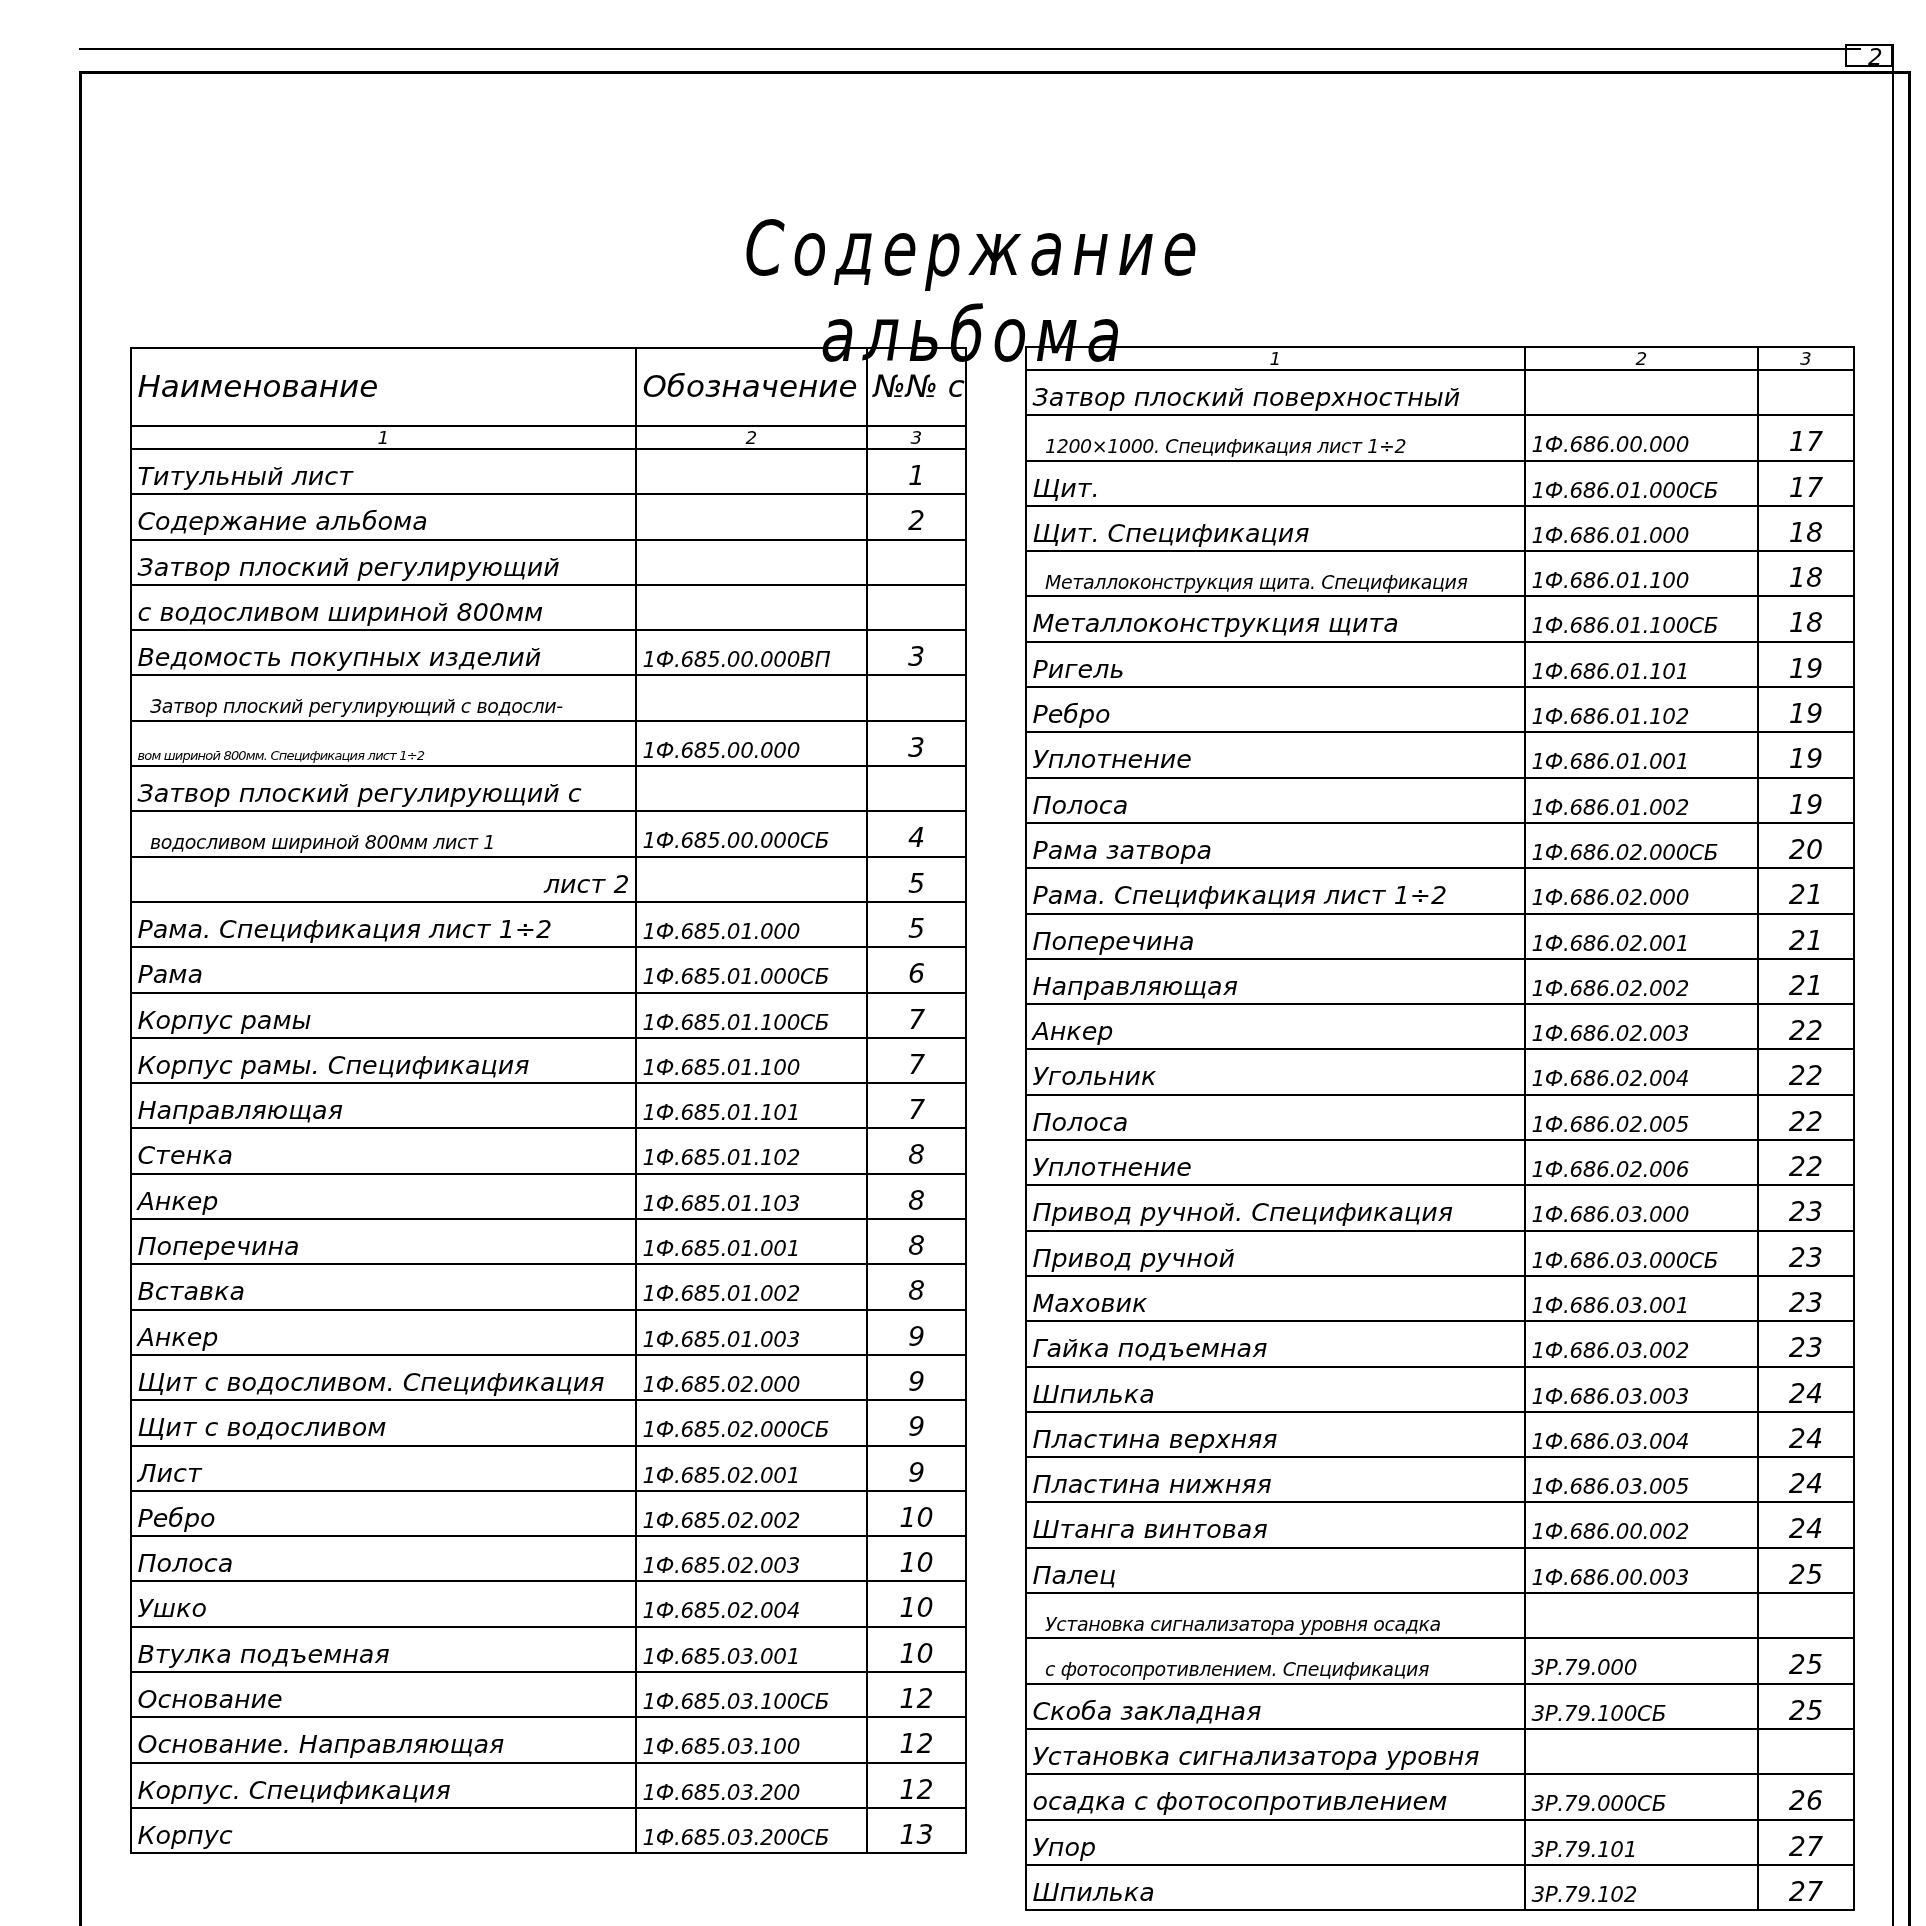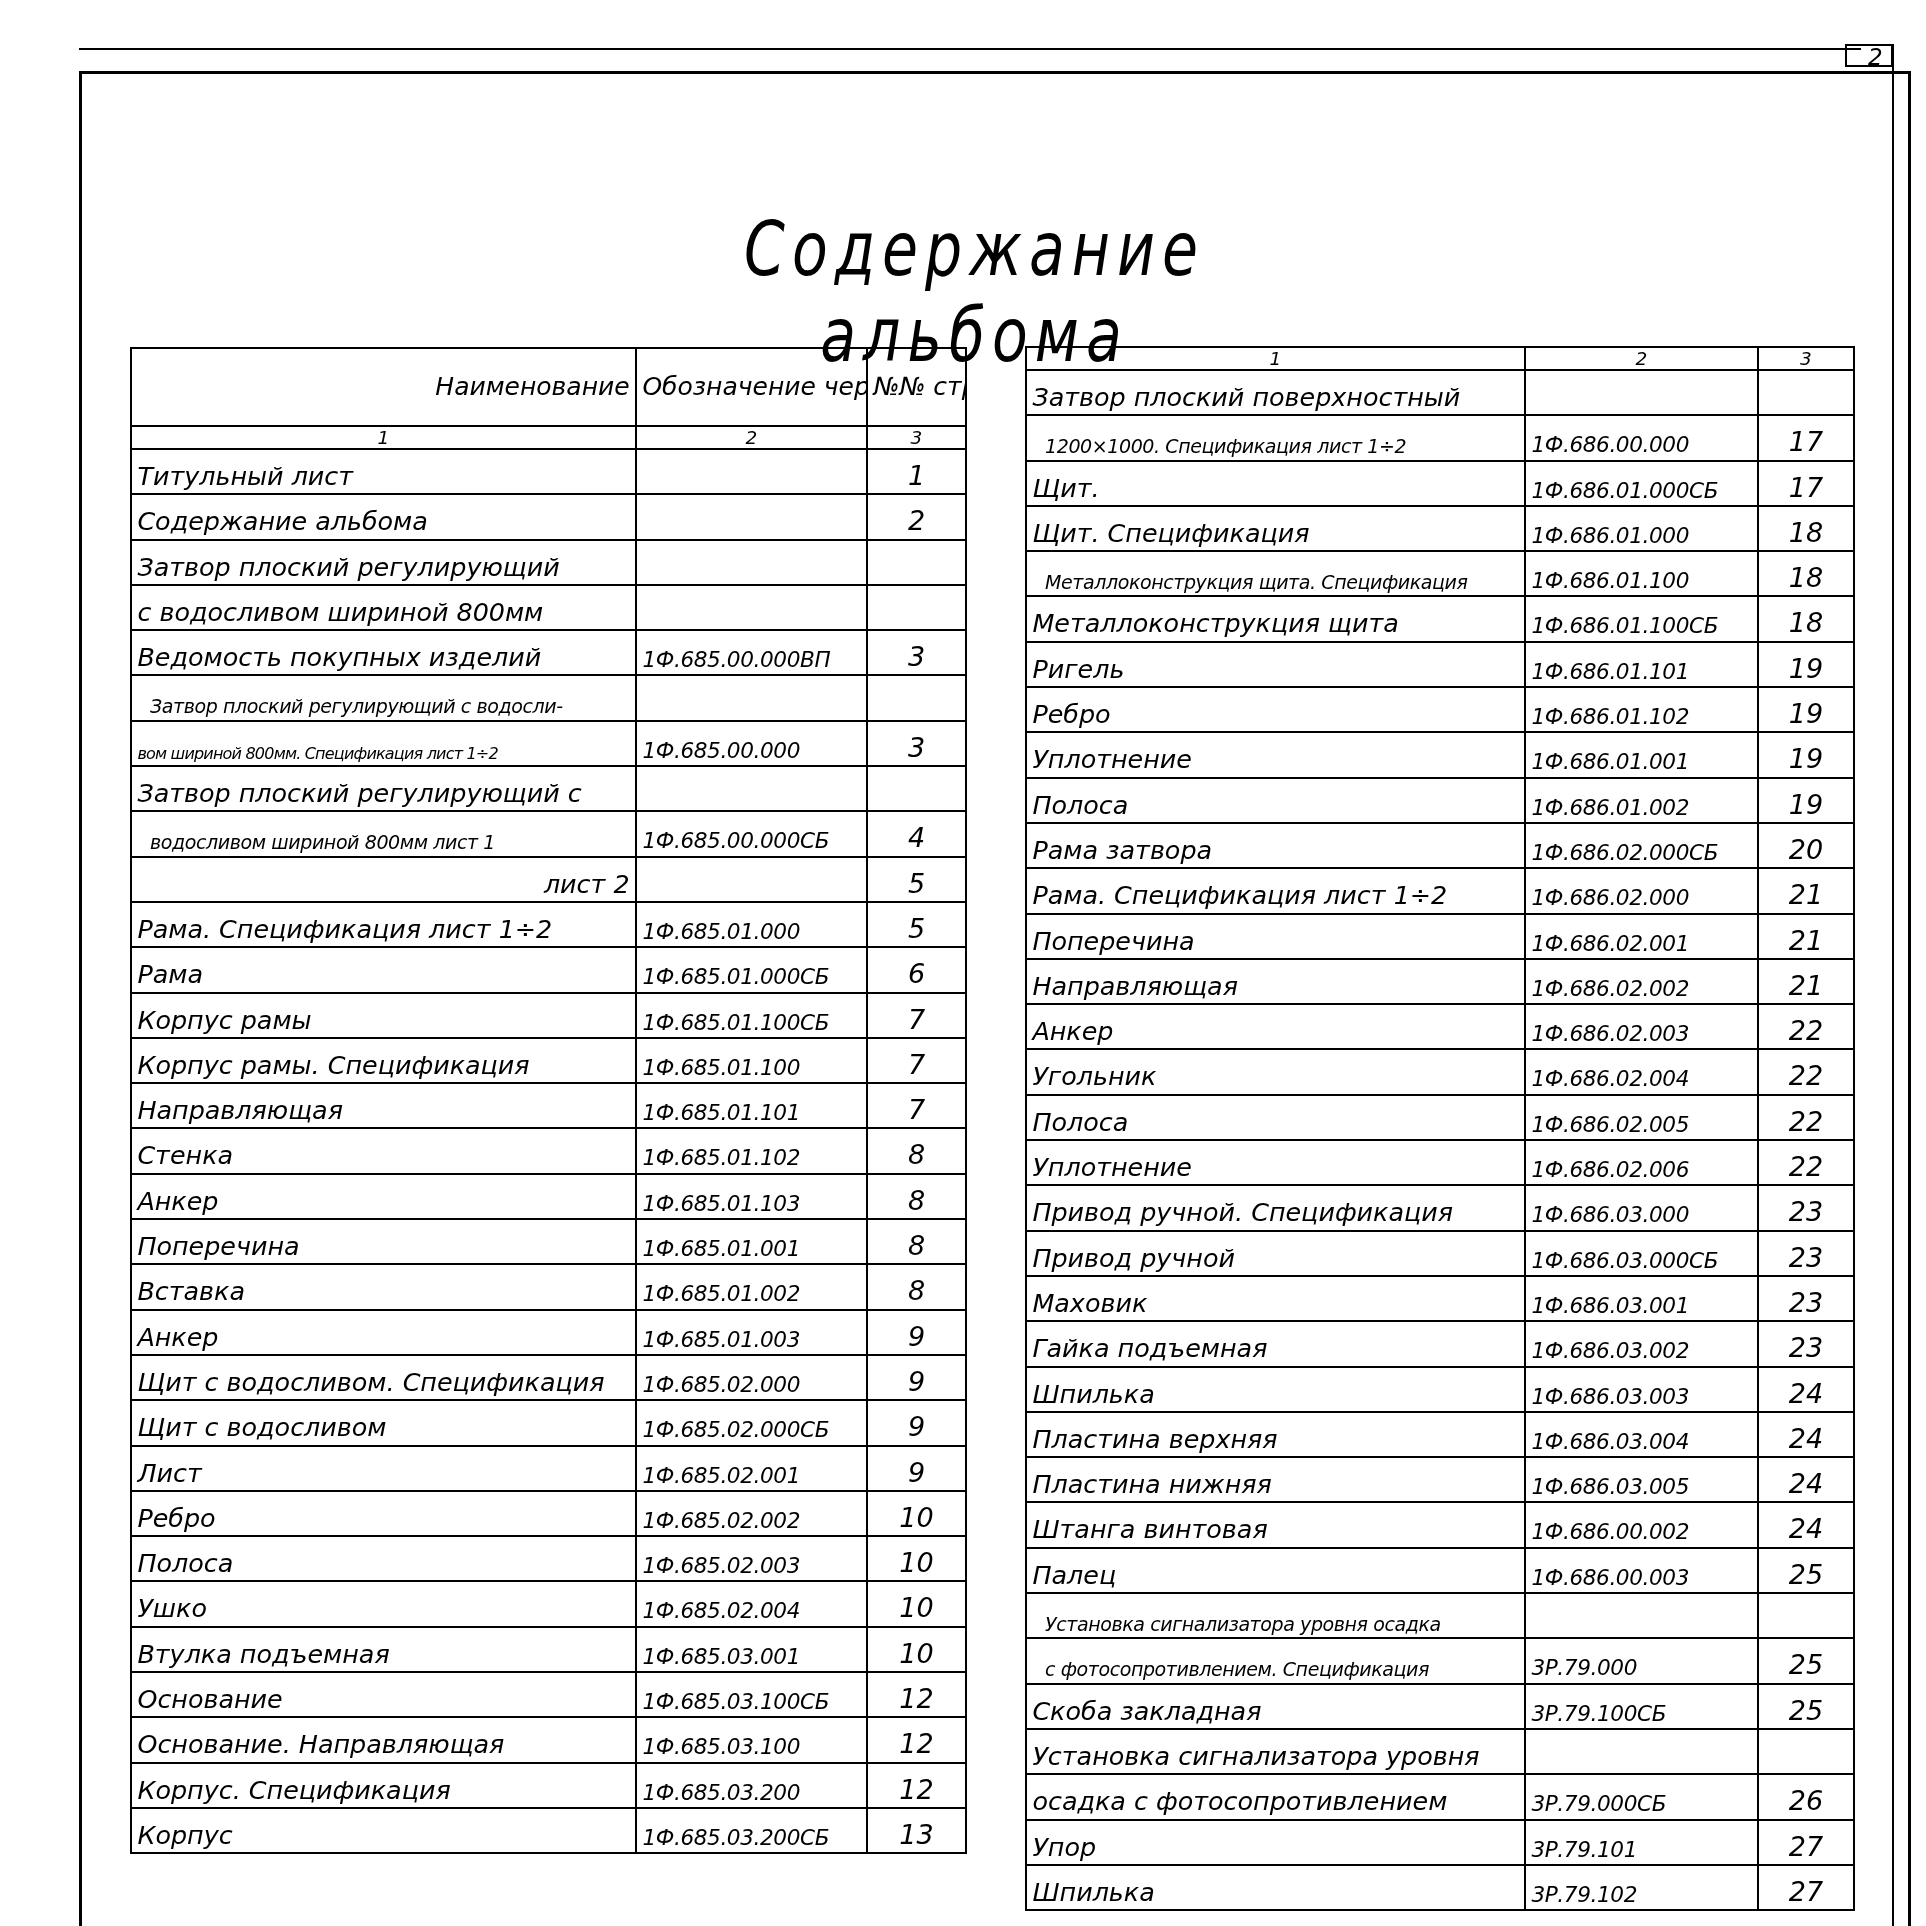--- a/index.html
+++ b/index.html
@@ -25,7 +25,7 @@
   table.toc td.c3 { font-size:27px; text-align:center; }
   table.toc tr.data td { height:41px; padding-bottom:2.3px; }
   table.toc tr.colnum td { height:17px; font-size:18.5px; text-align:center; vertical-align:middle; }
-  table.toc tr.head td { height:76px; font-size:25px; text-align:right; vertical-align:middle; line-height:1.15; }
+  table.toc tr.head td { height:76px; font-size:31px; text-align:left; vertical-align:middle; line-height:1.15; }
   .right-align { text-align:right; }
 
   #left-table  { left:130px;  top:347px; width:835px; }

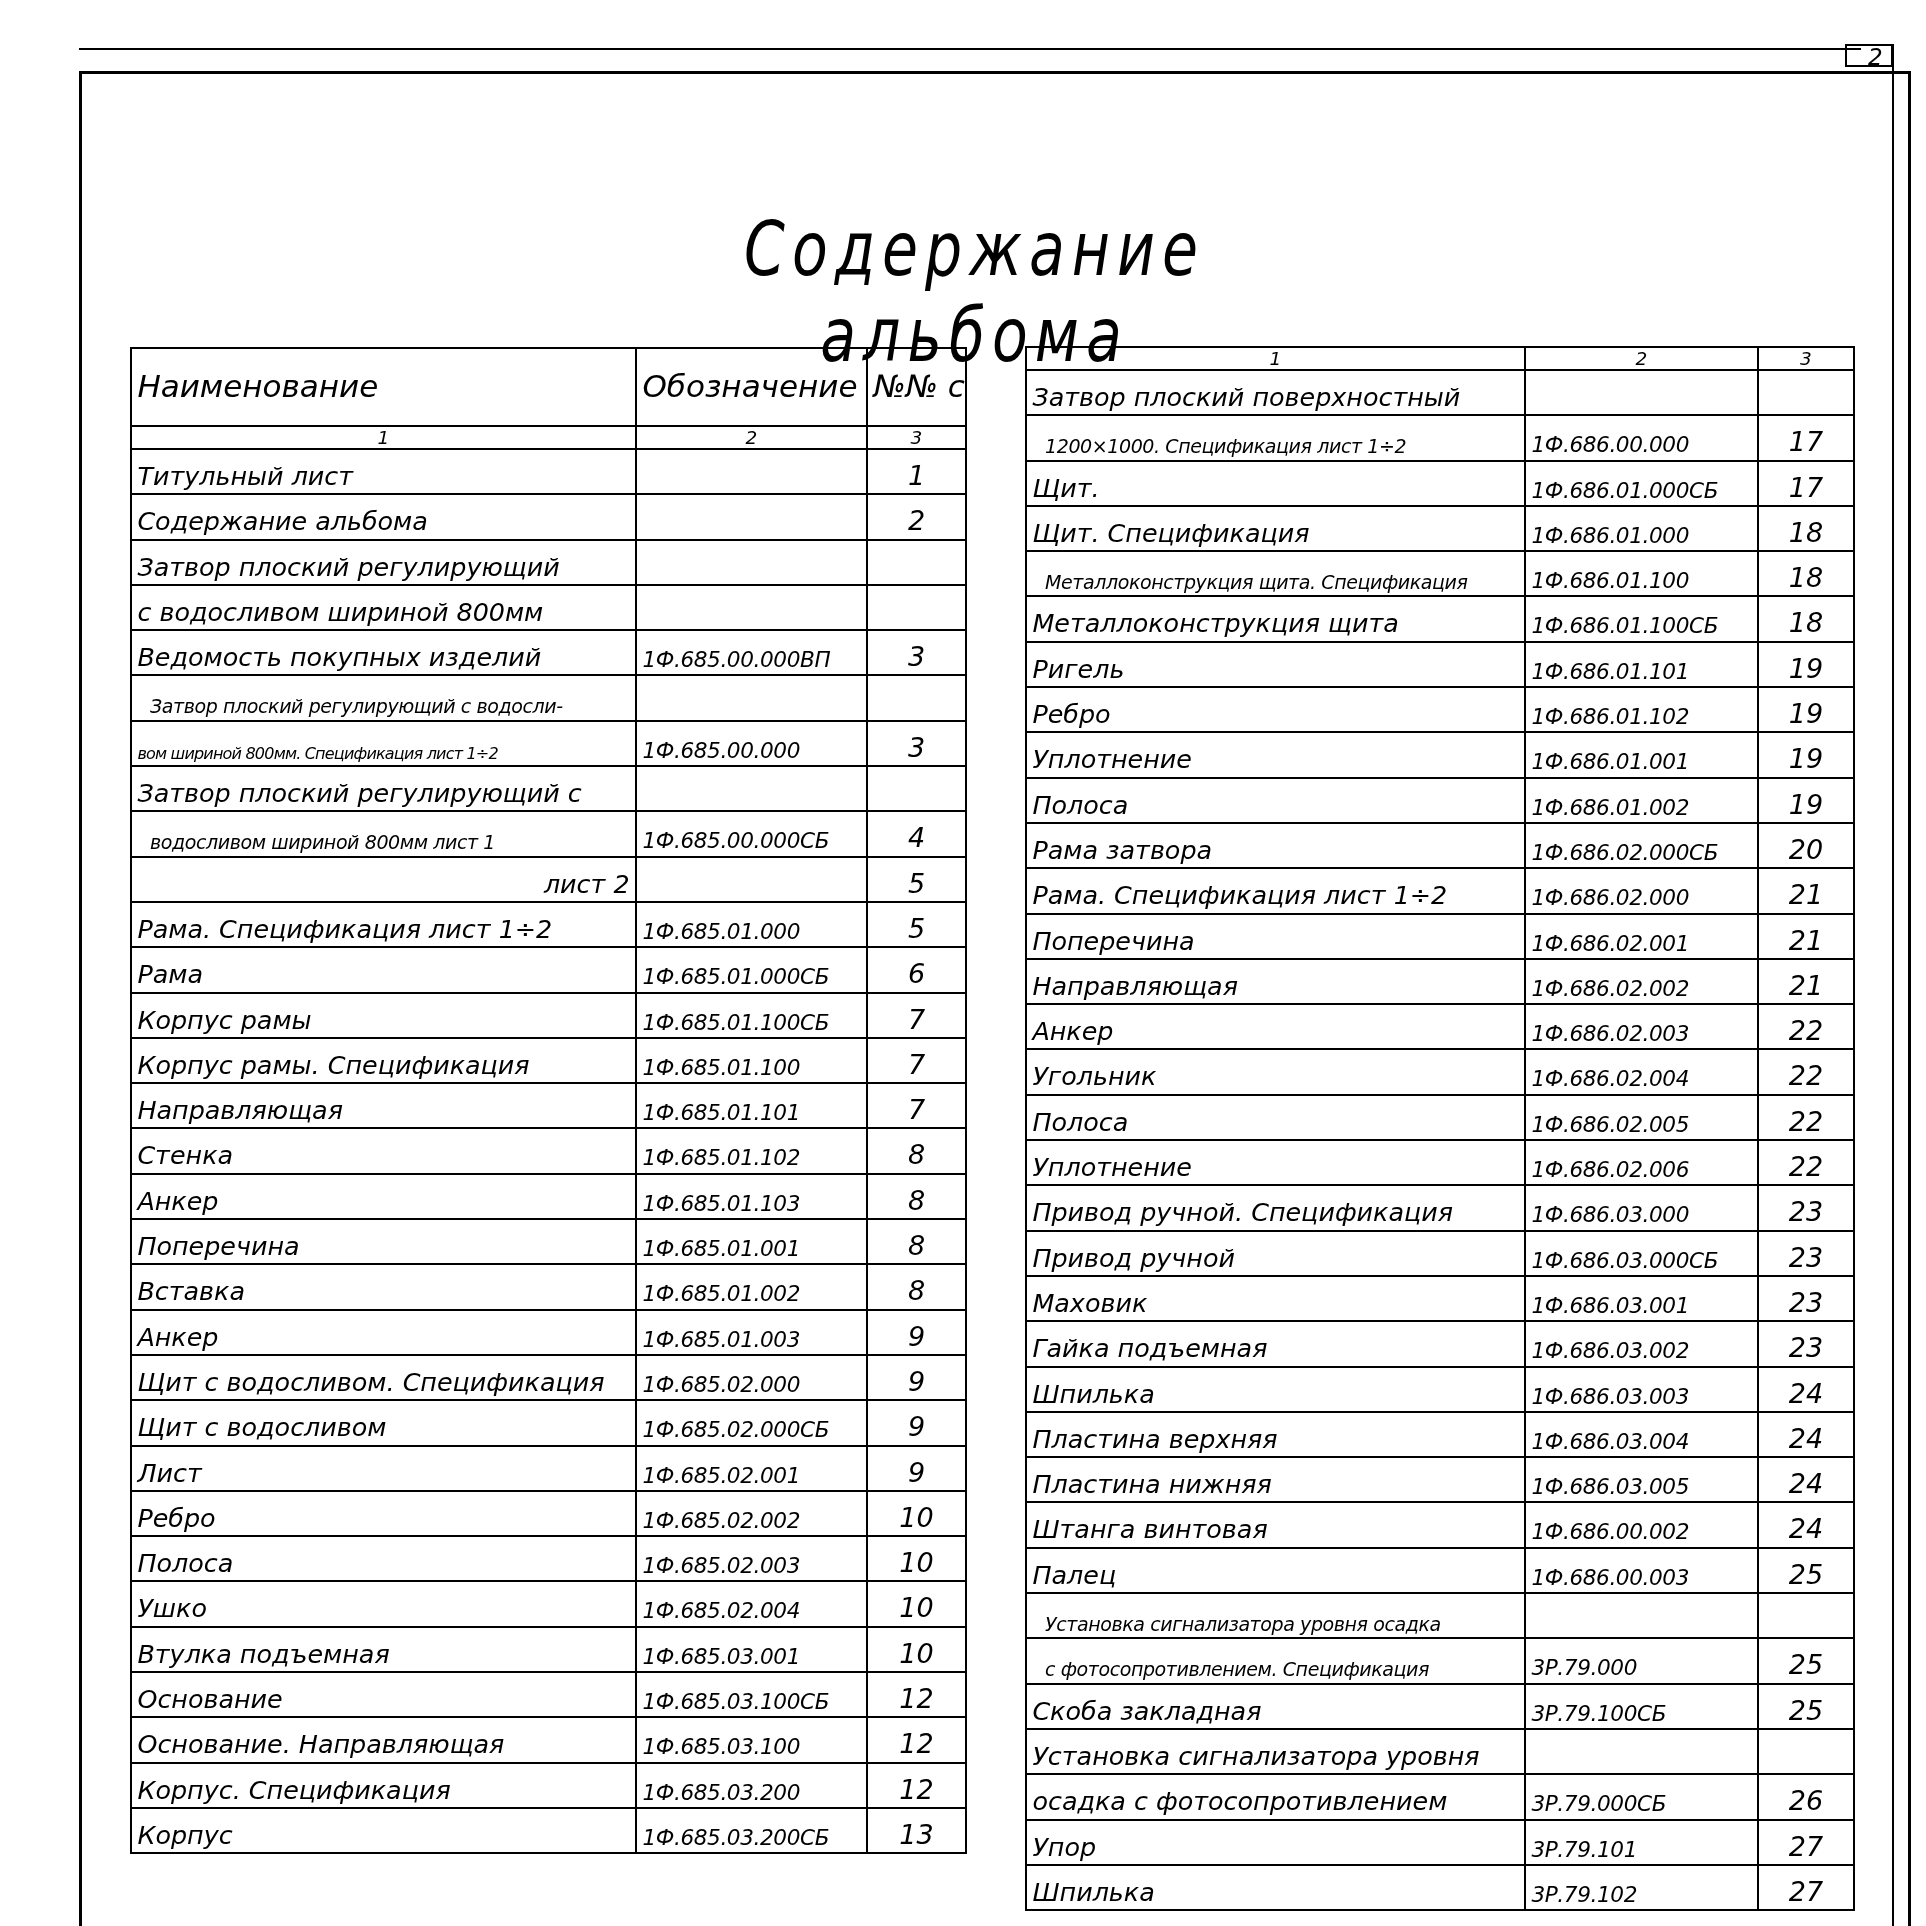--- a/index.html
+++ b/index.html
@@ -20,7 +20,7 @@
                  font-family:"DejaVu Sans", sans-serif; vertical-align:bottom; }
   table.toc td.c1 { font-size:25.4px; }
   table.toc td.c1.small { font-size:19px; letter-spacing:-0.4px;padding-left:18px; }
-  table.toc td.c1.xsmall { font-size:16px; letter-spacing:-0.8px; }
+  table.toc td.c1.xsmall { font-size:13px; letter-spacing:-0.8px; }
   table.toc td.c2 { font-size:21.6px; letter-spacing:-0.4px; }
   table.toc td.c3 { font-size:27px; text-align:center; }
   table.toc tr.data td { height:41px; padding-bottom:2.3px; }

